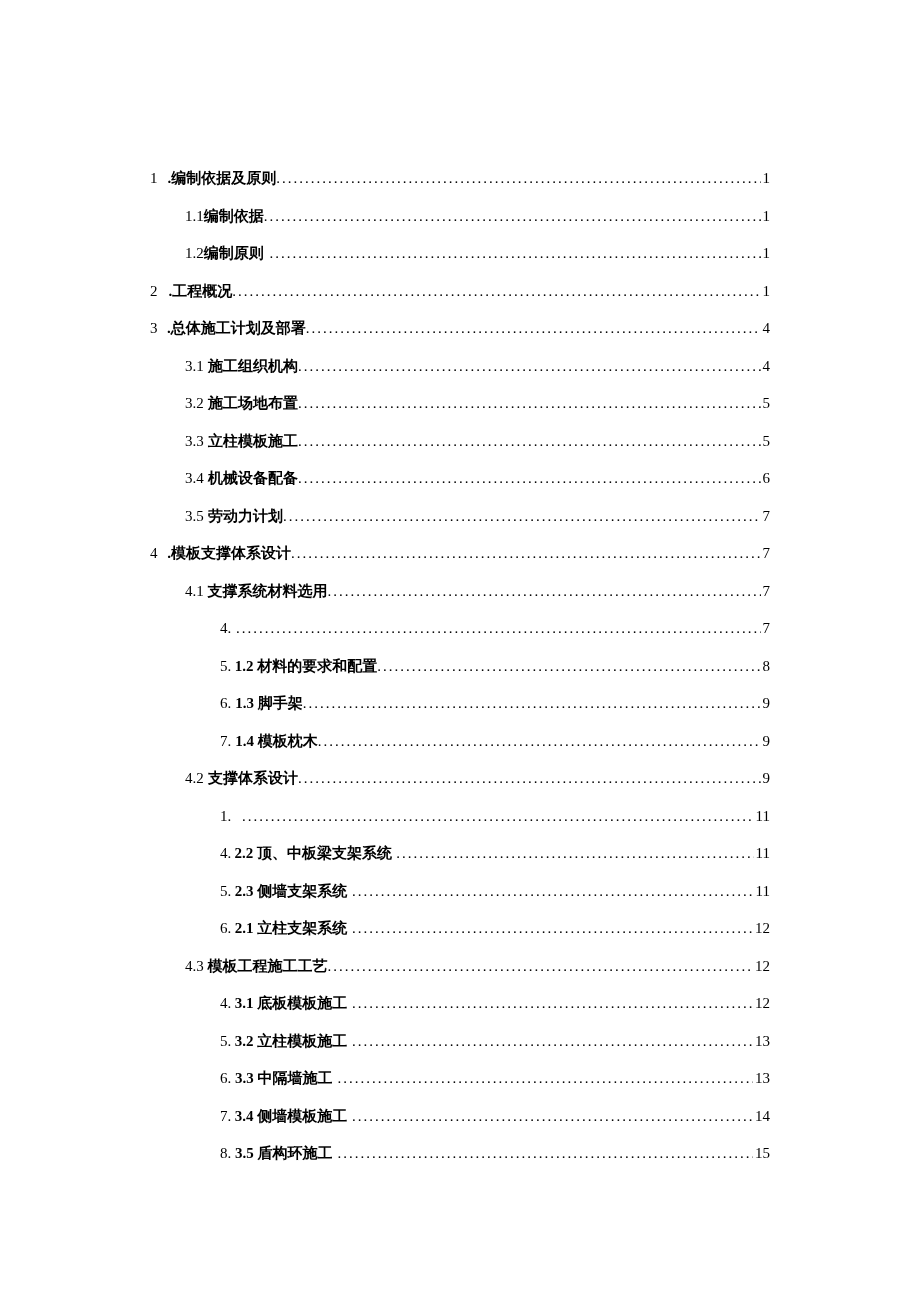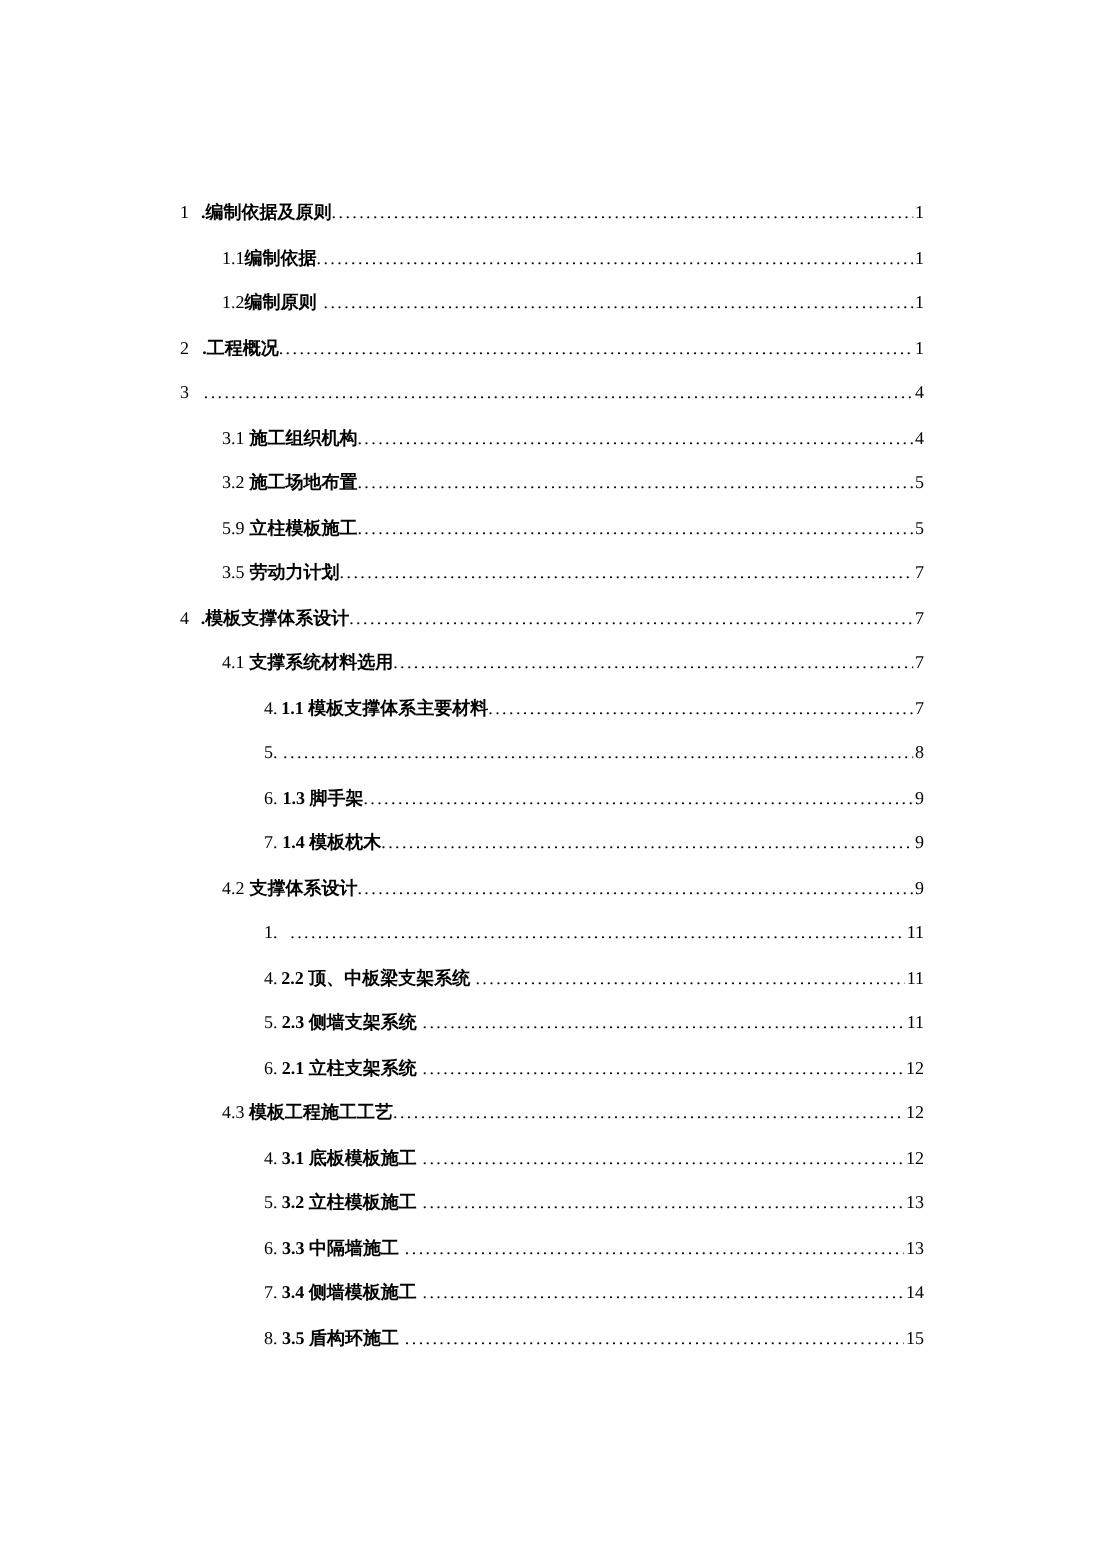--- a/index.html
+++ b/index.html
@@ -86,6 +86,7 @@
       <div class="toc-line level-1">
         <span class="toc-num">3</span>
         <span class="num-sep-wide"></span>
+        <span class="toc-title">.总体施工计划及部署</span>
         <span class="toc-dots"></span>
         <span class="toc-page">4</span>
       </div>

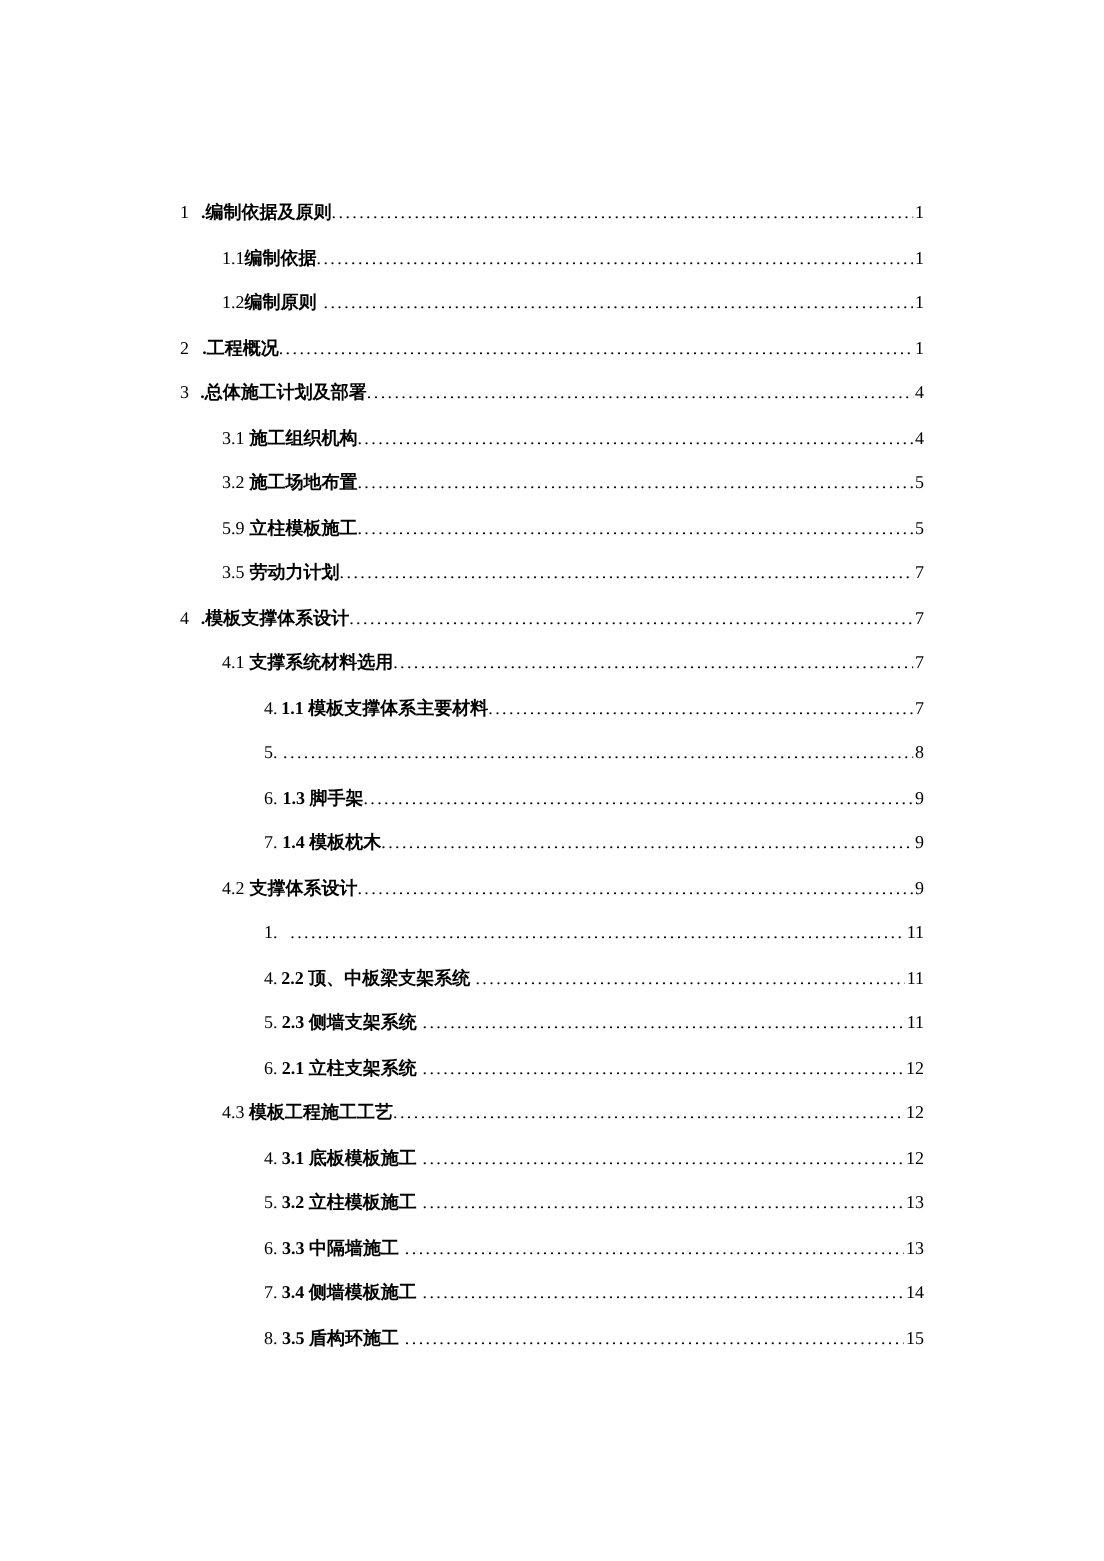--- a/index.html
+++ b/index.html
@@ -105,7 +105,7 @@
         <span class="toc-page">5</span>
       </div>
       <div class="toc-line level-2">
-        <span class="toc-num">5.9</span>
+        <span class="toc-num">3.3</span>
         <span class="num-sep-narrow"></span>
         <span class="toc-title"> 立柱模板施工</span>
         <span class="toc-dots"></span>

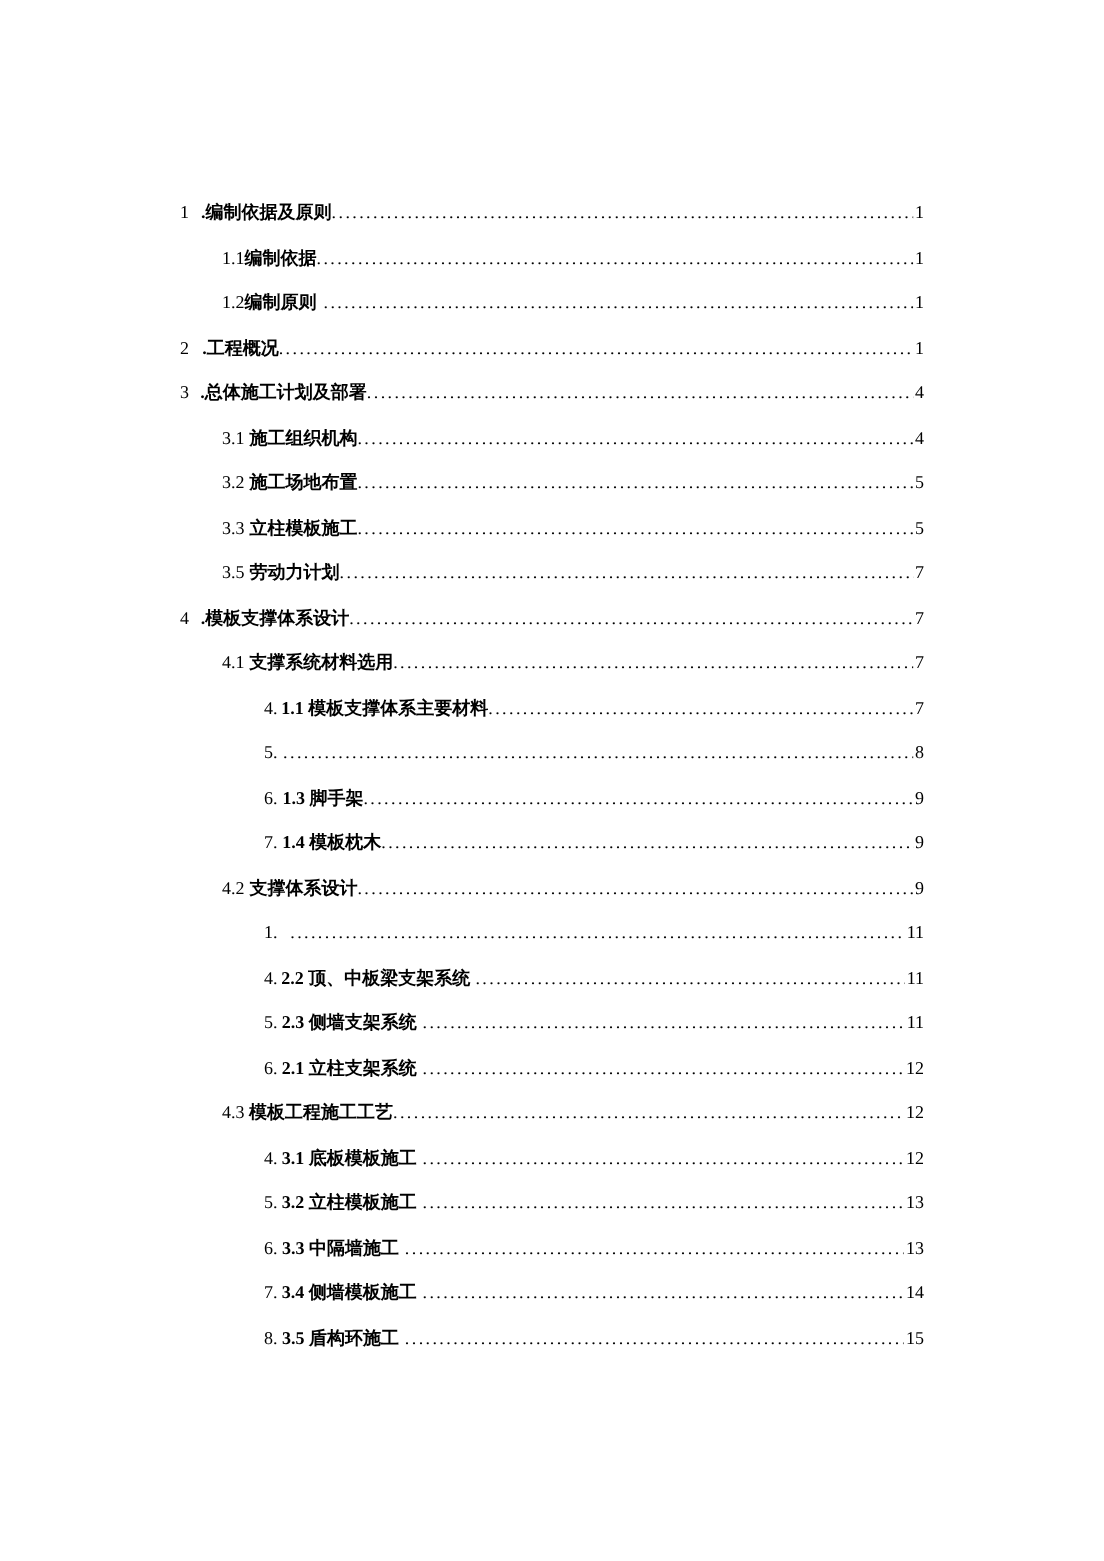--- a/index.html
+++ b/index.html
@@ -112,6 +112,13 @@
         <span class="toc-page">5</span>
       </div>
       <div class="toc-line level-2">
+        <span class="toc-num">3.4</span>
+        <span class="num-sep-narrow"></span>
+        <span class="toc-title"> 机械设备配备</span>
+        <span class="toc-dots"></span>
+        <span class="toc-page">6</span>
+      </div>
+      <div class="toc-line level-2">
         <span class="toc-num">3.5</span>
         <span class="num-sep-narrow"></span>
         <span class="toc-title"> 劳动力计划</span>

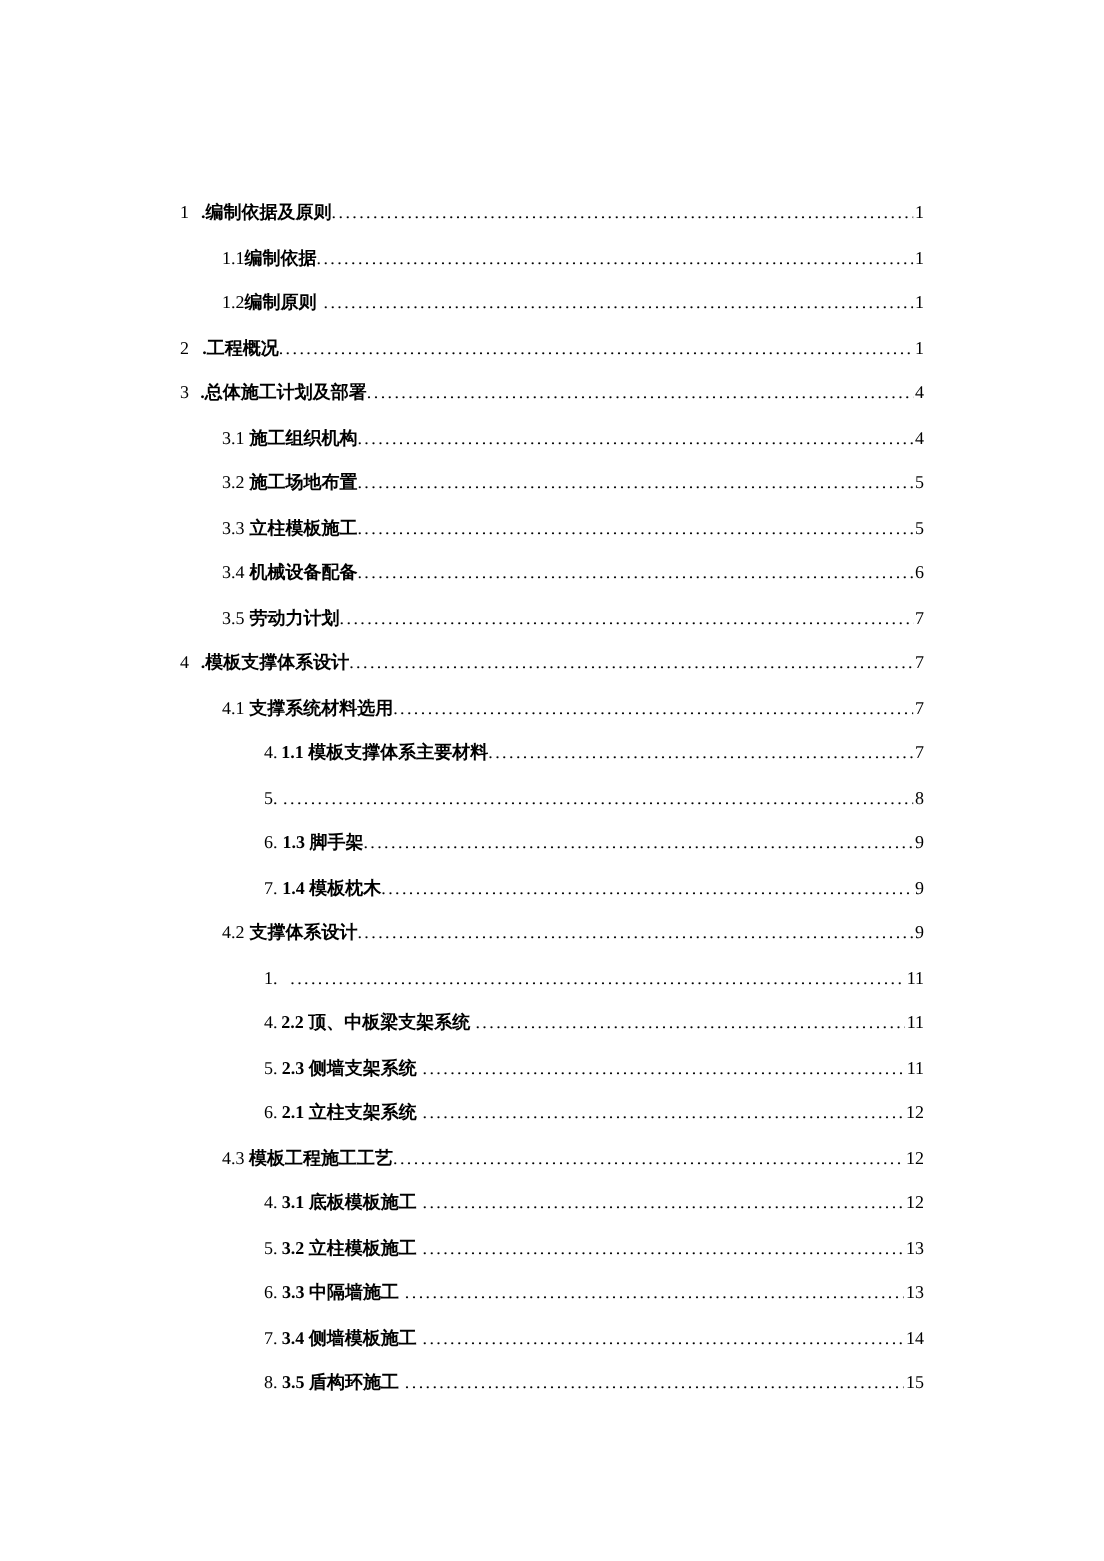--- a/index.html
+++ b/index.html
@@ -142,7 +142,6 @@
       <div class="toc-line level-3">
         <span class="toc-num">4.</span>
         <span class="num-sep-narrow"></span>
-        <span class="toc-title"> 1.1 模板支撑体系主要材料</span>
         <span class="toc-dots"></span>
         <span class="toc-page">7</span>
       </div>

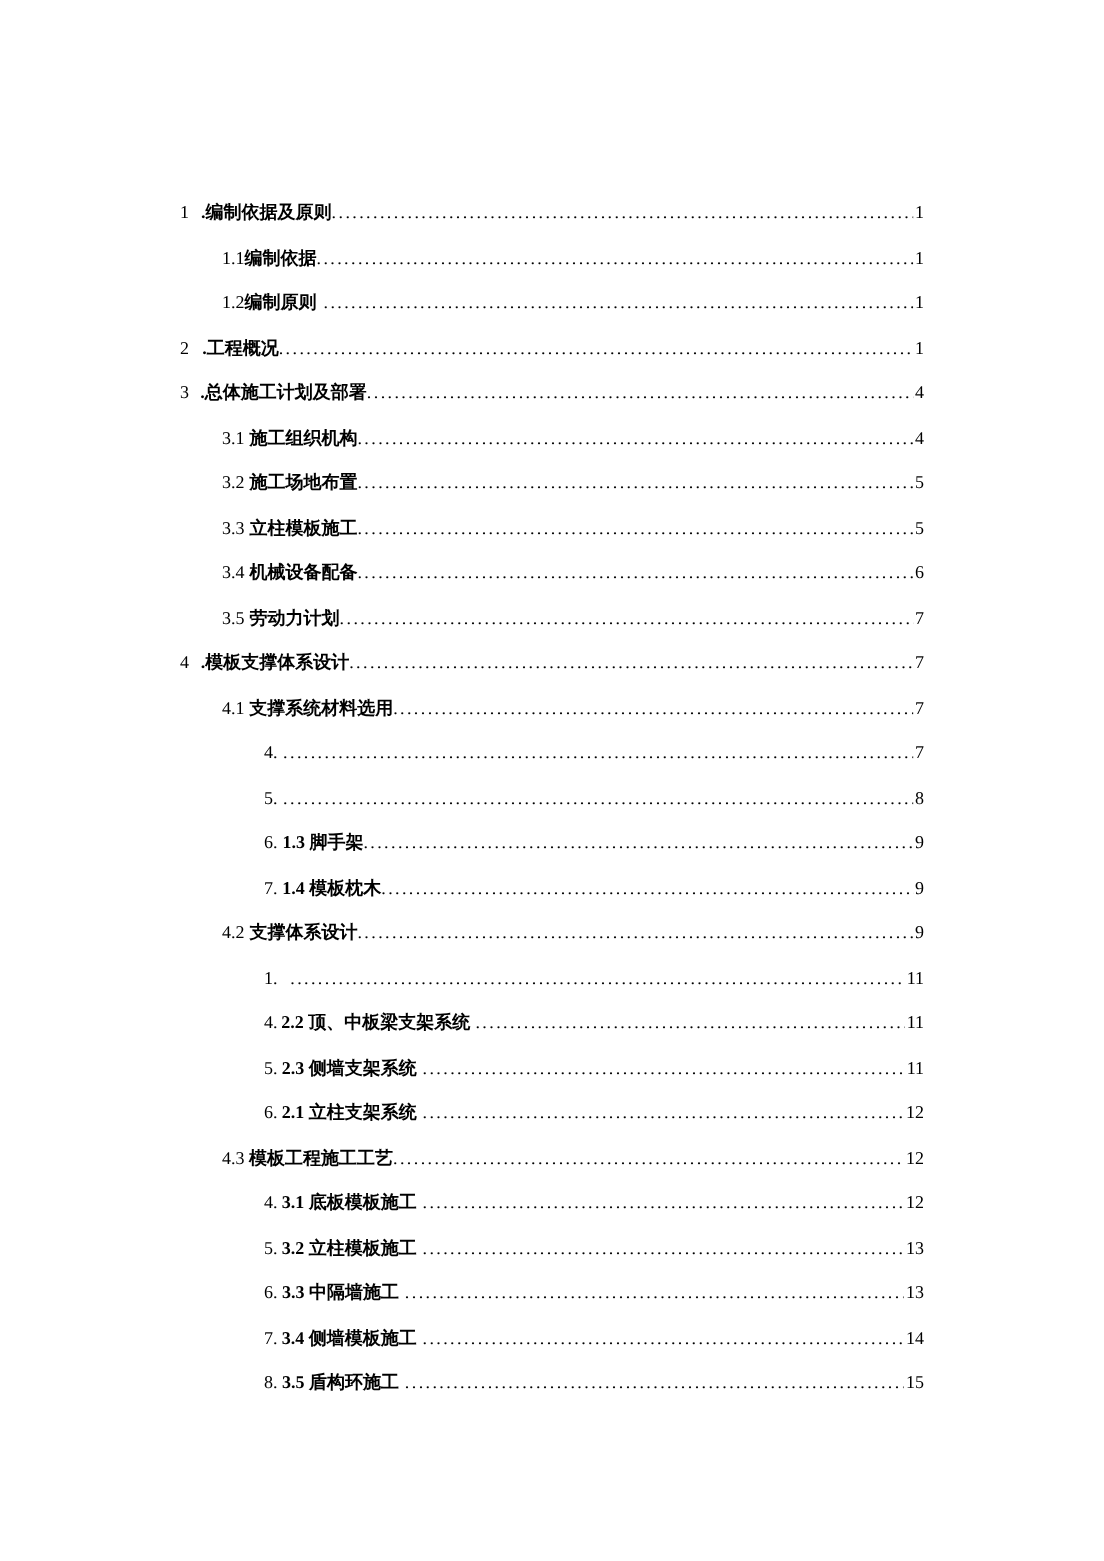--- a/index.html
+++ b/index.html
@@ -148,6 +148,7 @@
       <div class="toc-line level-3">
         <span class="toc-num">5.</span>
         <span class="num-sep-narrow"></span>
+        <span class="toc-title"> 1.2 材料的要求和配置</span>
         <span class="toc-dots"></span>
         <span class="toc-page">8</span>
       </div>

